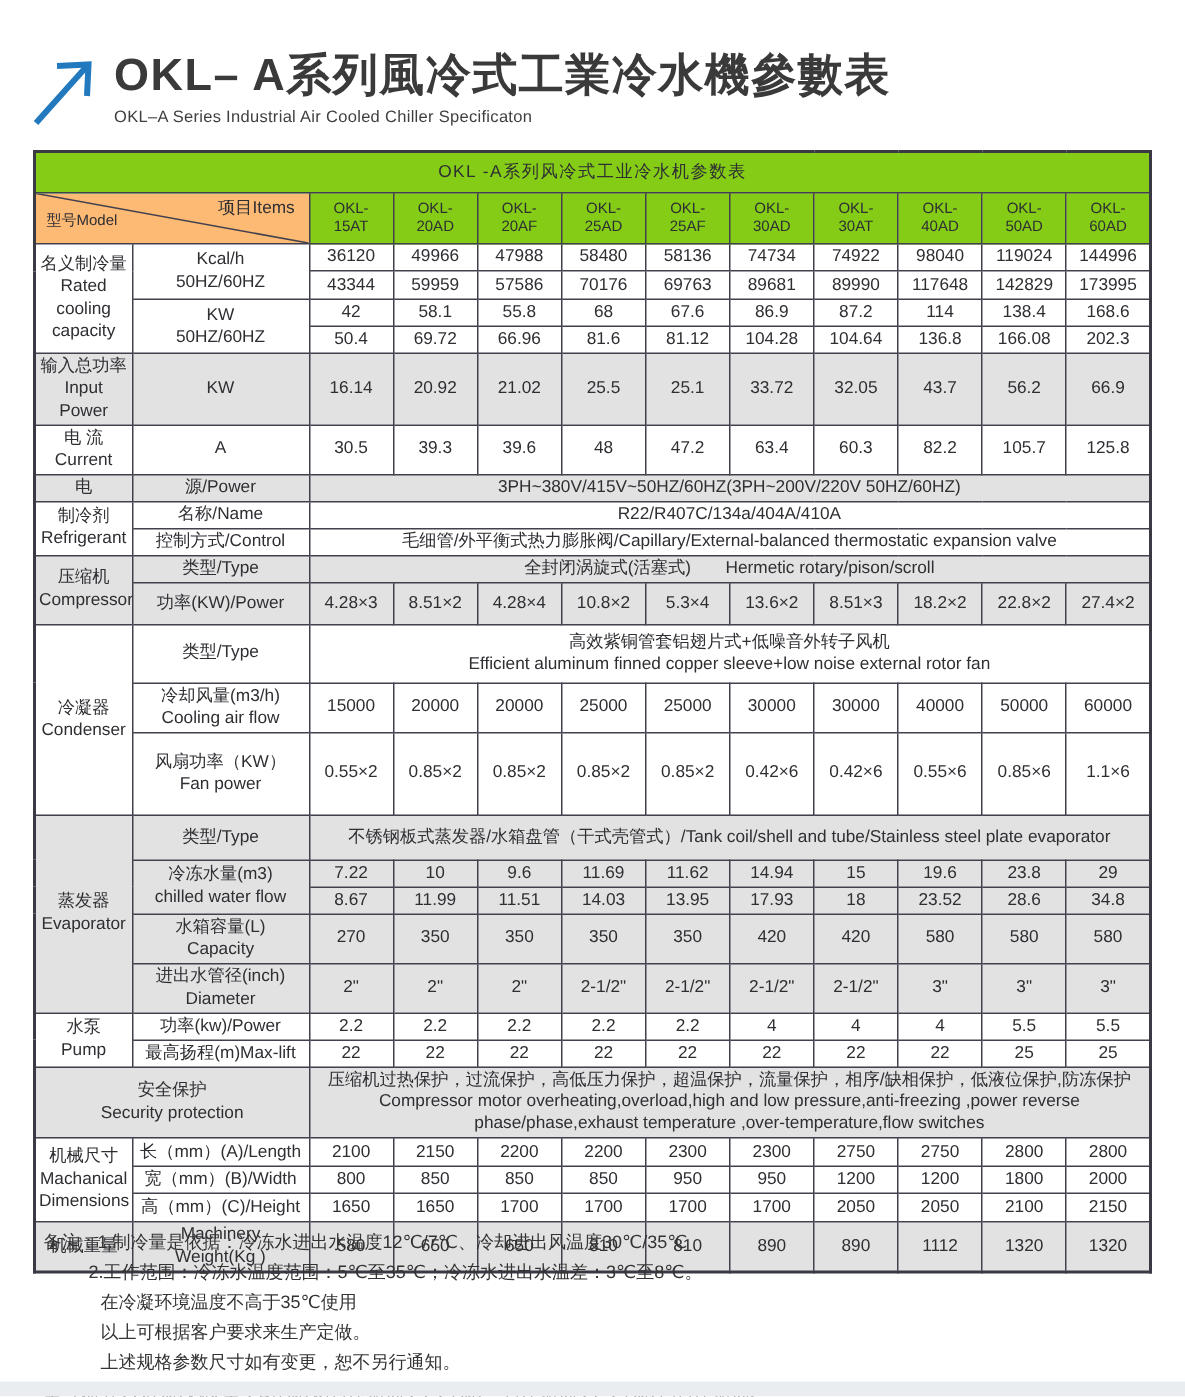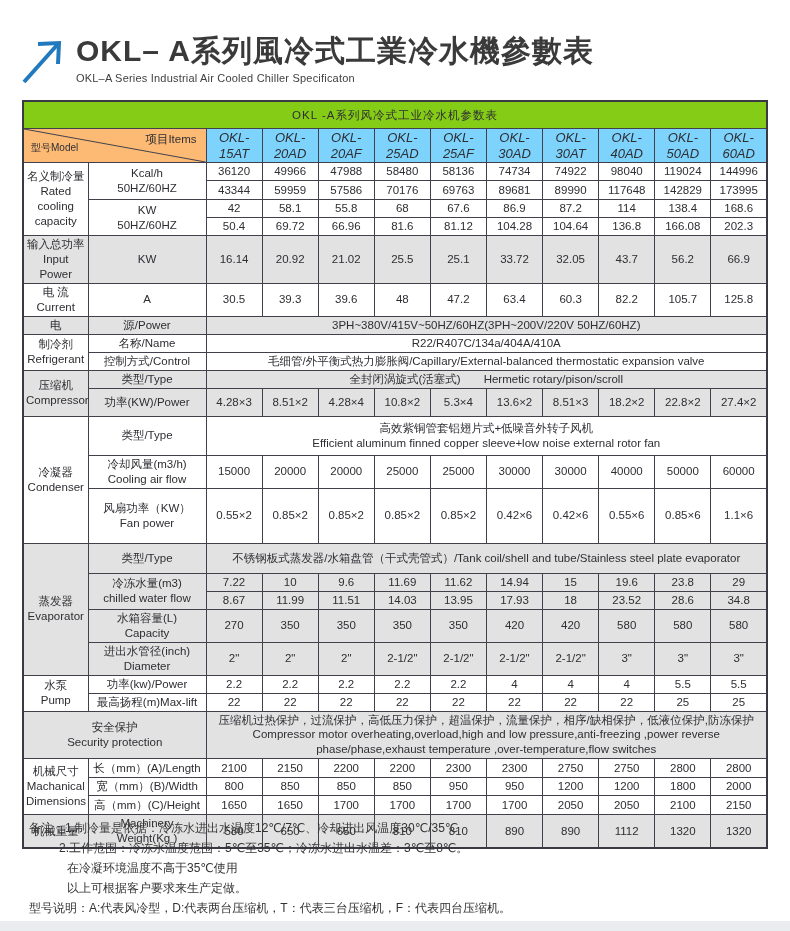--- a/index.html
+++ b/index.html
@@ -26,7 +26,7 @@
   .corner svg { position:absolute; inset:0; width:100%; height:100%; }
   .c-model { position:absolute; left:7px; bottom:8px; font-size:10px; }
   .c-items { position:absolute; right:9px; top:3px; font-size:11.5px; }
-  th.model { background:#7dd3fc; font-size:13px; padding:0 6px; line-height:1.2;font-style:italic; }
+  th.model { background:#84cc16; font-size:10px; padding:0 6px; line-height:1.2; }
   .glabel { font-size:11.5px; }
   .ilabel { font-size:11.5px; }
   .pre { white-space:pre-line; }

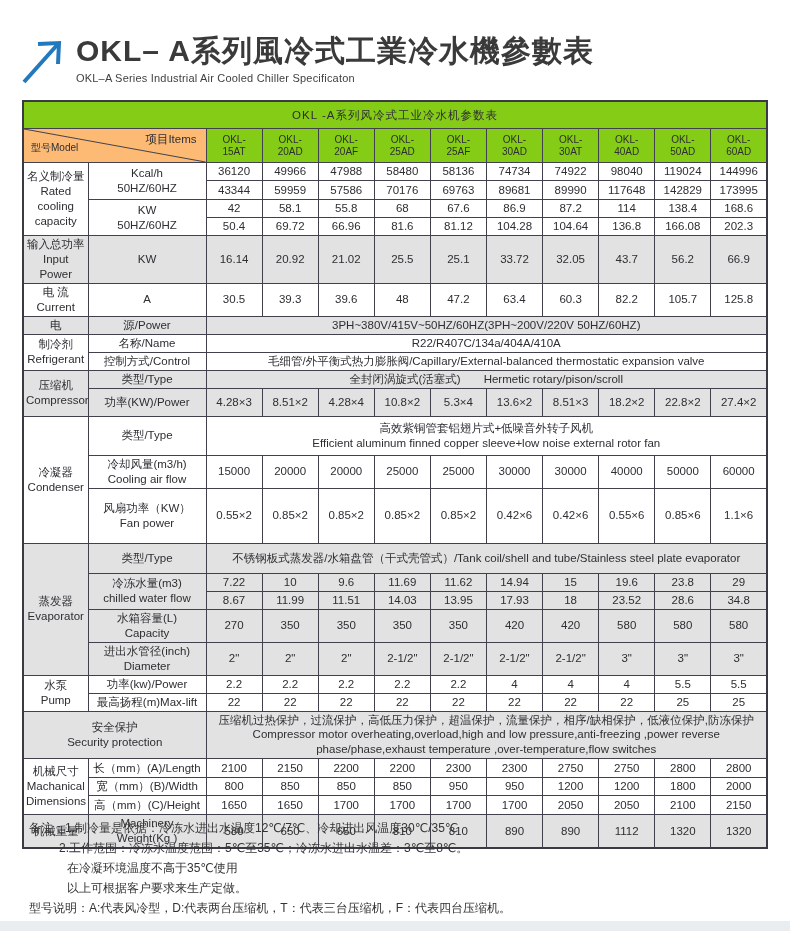--- a/index.html
+++ b/index.html
@@ -427,6 +427,7 @@
   <p class="ind1">2.工作范围：冷冻水温度范围：5℃至35℃；冷冻水进出水温差：3℃至8℃。</p>
   <p class="ind2">在冷凝环境温度不高于35℃使用</p>
   <p class="ind2">以上可根据客户要求来生产定做。</p>
+  <p class="ind2">上述规格参数尺寸如有变更，恕不另行通知。</p>
   <p>型号说明：A:代表风冷型，D:代表两台压缩机，T：代表三台压缩机，F：代表四台压缩机。</p>
   <p>Notes:</p>
 </div>

